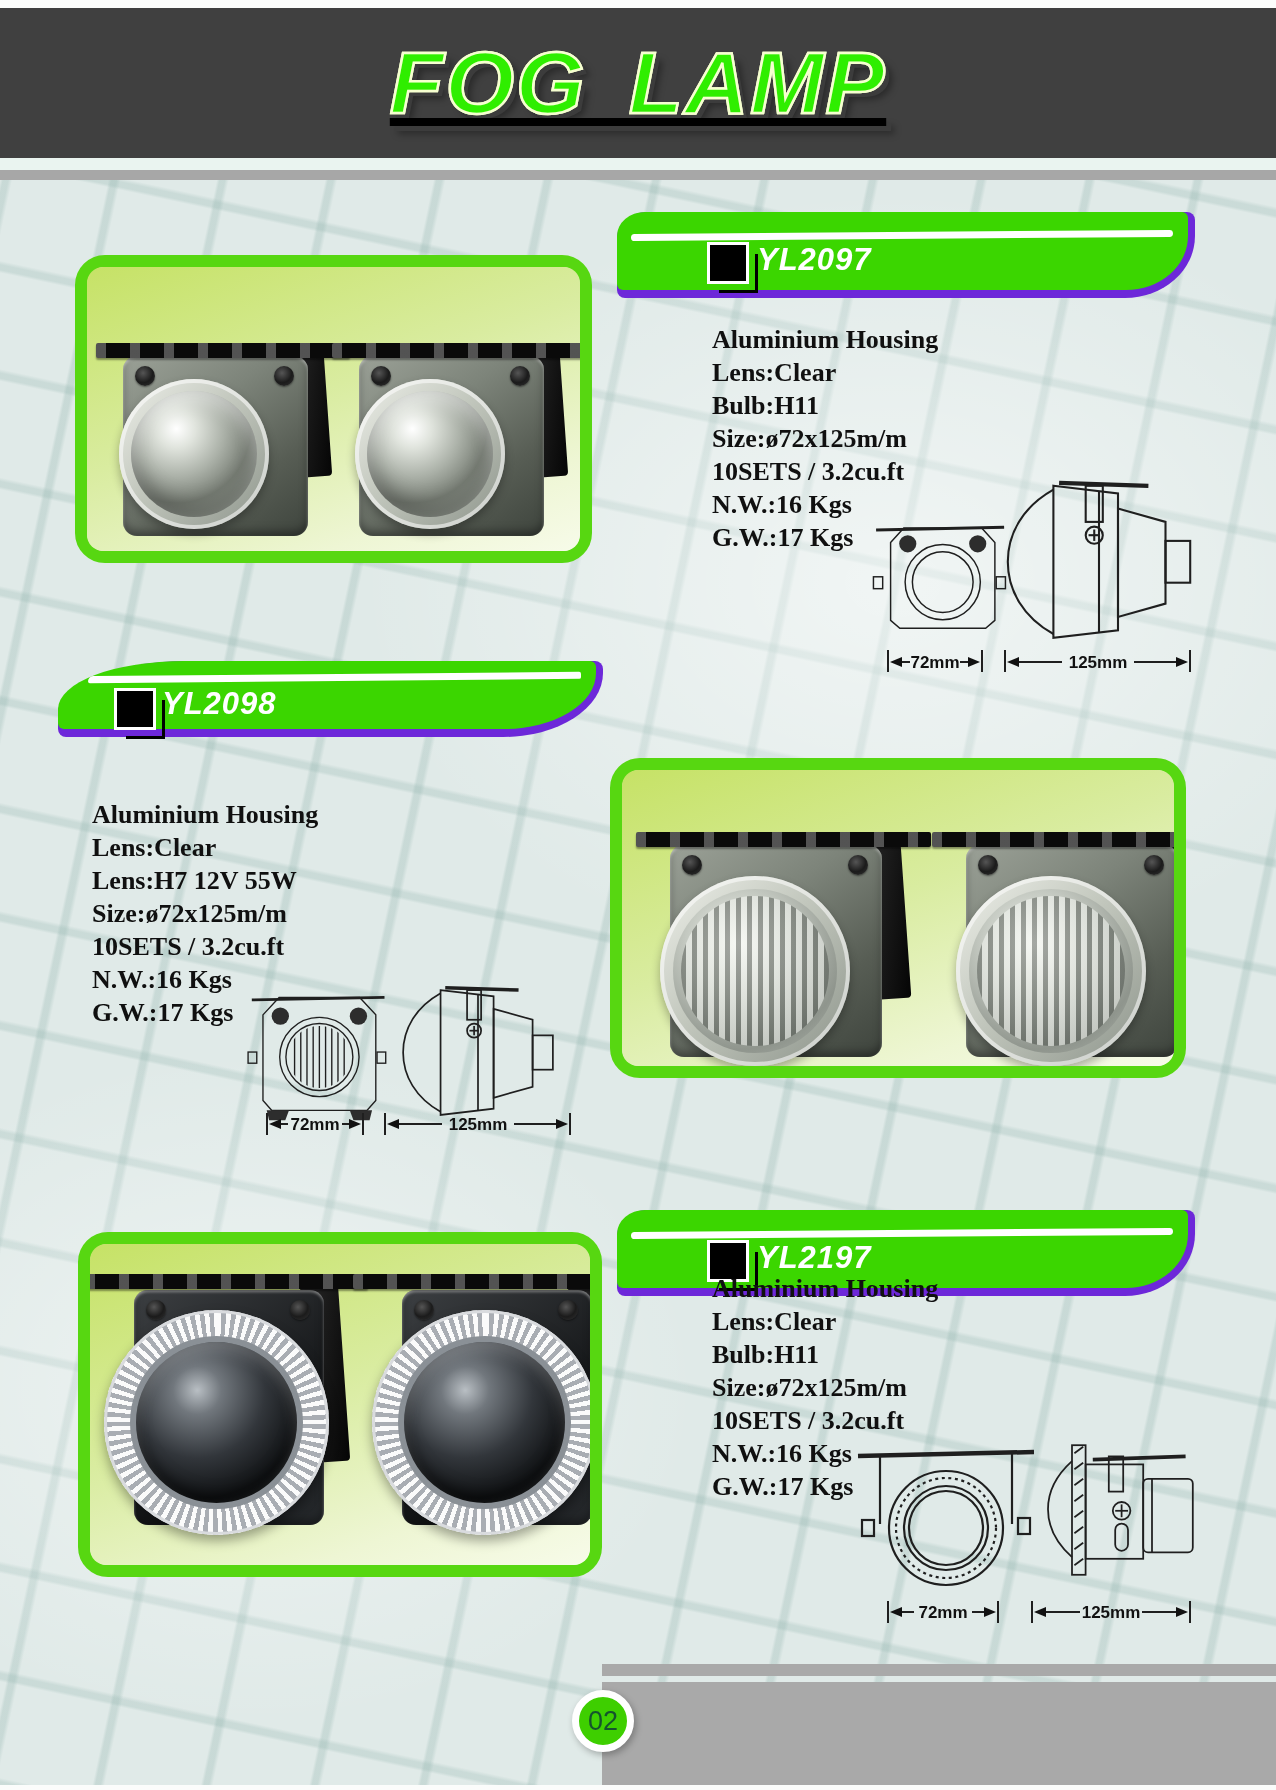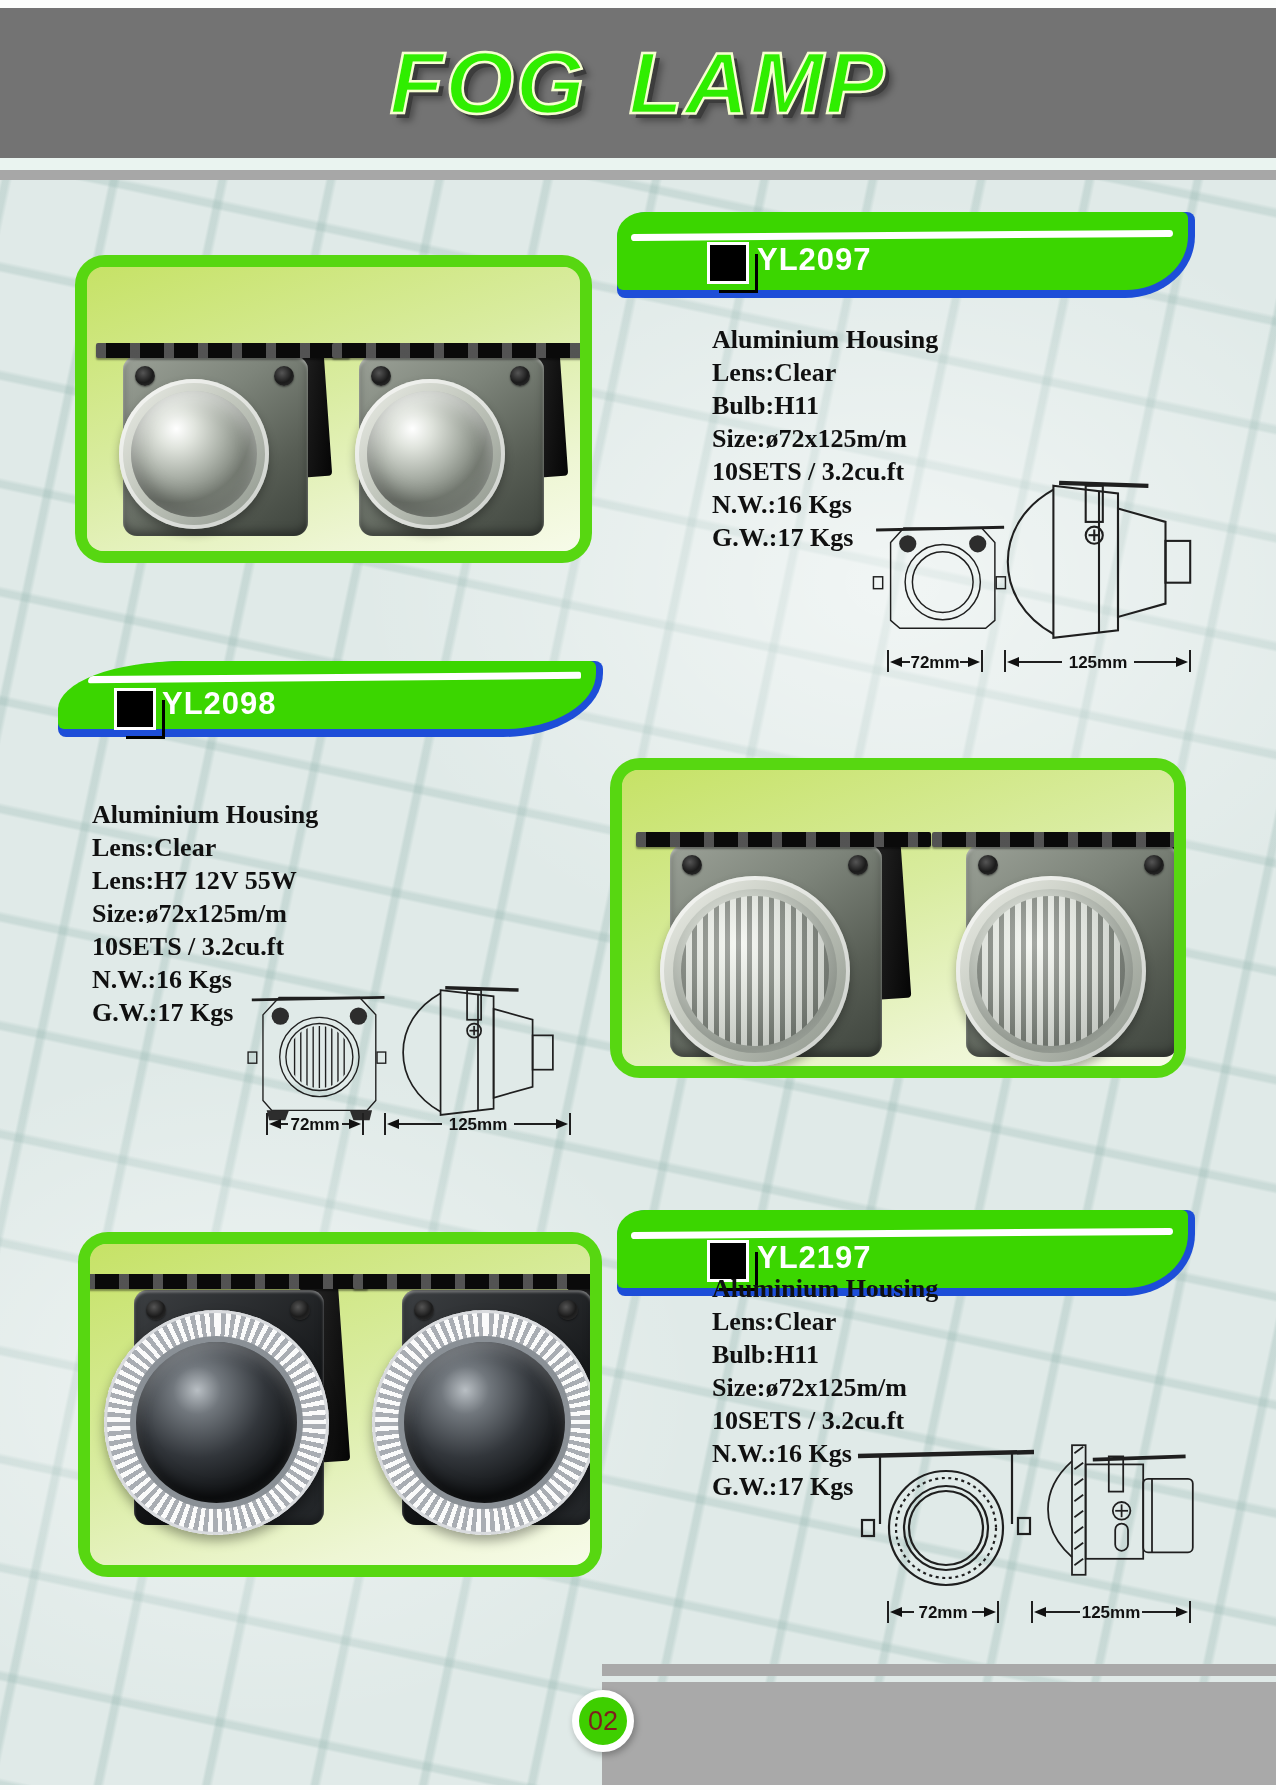--- a/index.html
+++ b/index.html
@@ -20,7 +20,7 @@
 
   
   #strip-top{left:0;top:0;width:1276px;height:8px;background:#fcfdfc;}
-  #header-band{left:0;top:8px;width:1276px;height:150px;background:#737373;}
+  #header-band{left:0;top:8px;width:1276px;height:150px;background:#404040;text-decoration:underline;}
   #page-title{width:100%;text-align:center;line-height:150px;margin:0;
     font-family:"Liberation Sans",sans-serif;font-style:italic;font-weight:900;
     font-size:88px;letter-spacing:2px;word-spacing:16px;color:#2fee00;

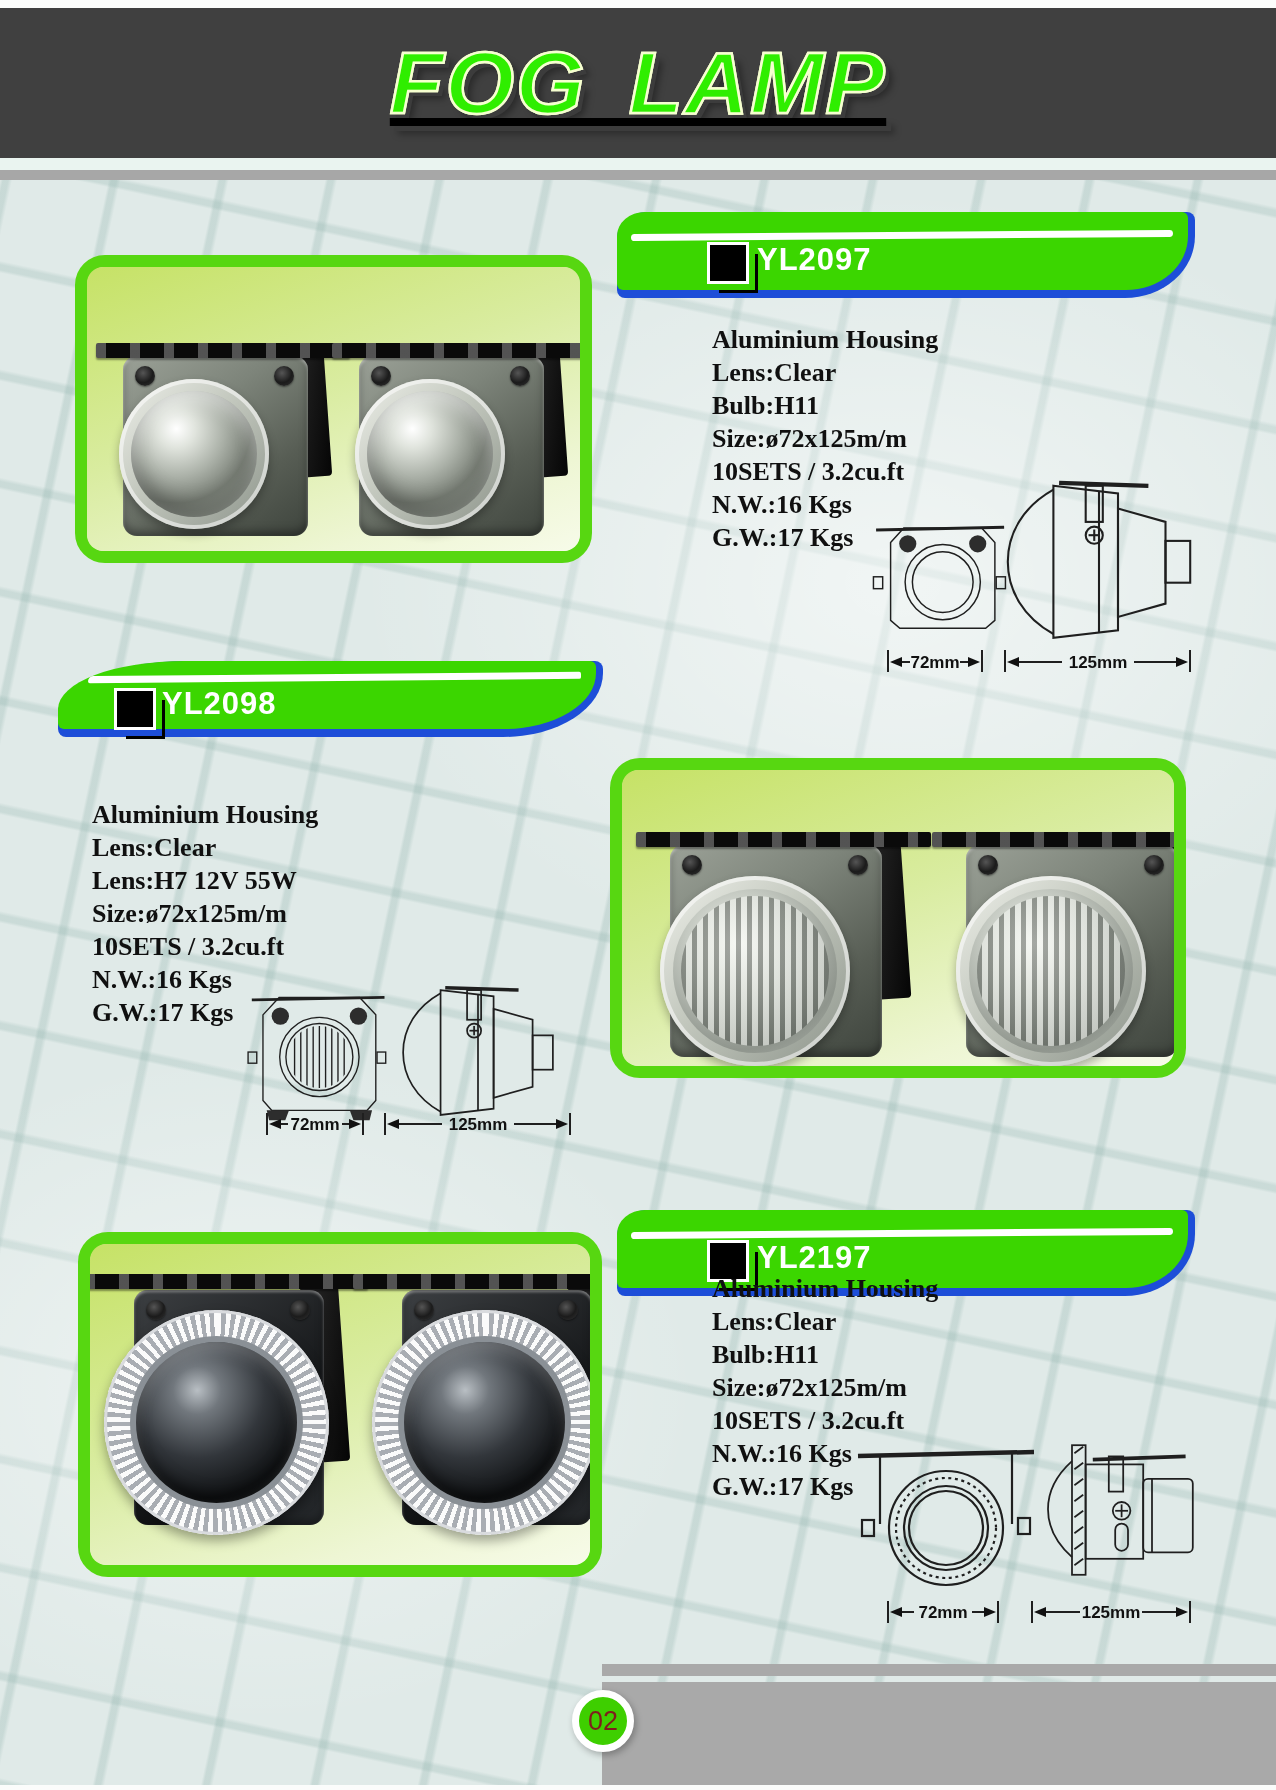--- a/index.html
+++ b/index.html
@@ -30,7 +30,7 @@
   #strip-gray{left:0;top:170px;width:1276px;height:10px;background:#a7a7a7;}
 
   
-  .banner{position:absolute;background:#1d4ed8;}
+  .banner{position:absolute;background:#6d28d9;font-style:italic;}
   .banner .fill{position:absolute;left:0;top:0;right:7px;bottom:8px;background:#3bd600;}
   .banner-r{height:86px;border-radius:30px 8px 70px 8px / 26px 8px 62px 8px;}
   .banner-r .fill{border-radius:28px 6px 62px 6px / 24px 6px 54px 6px;}

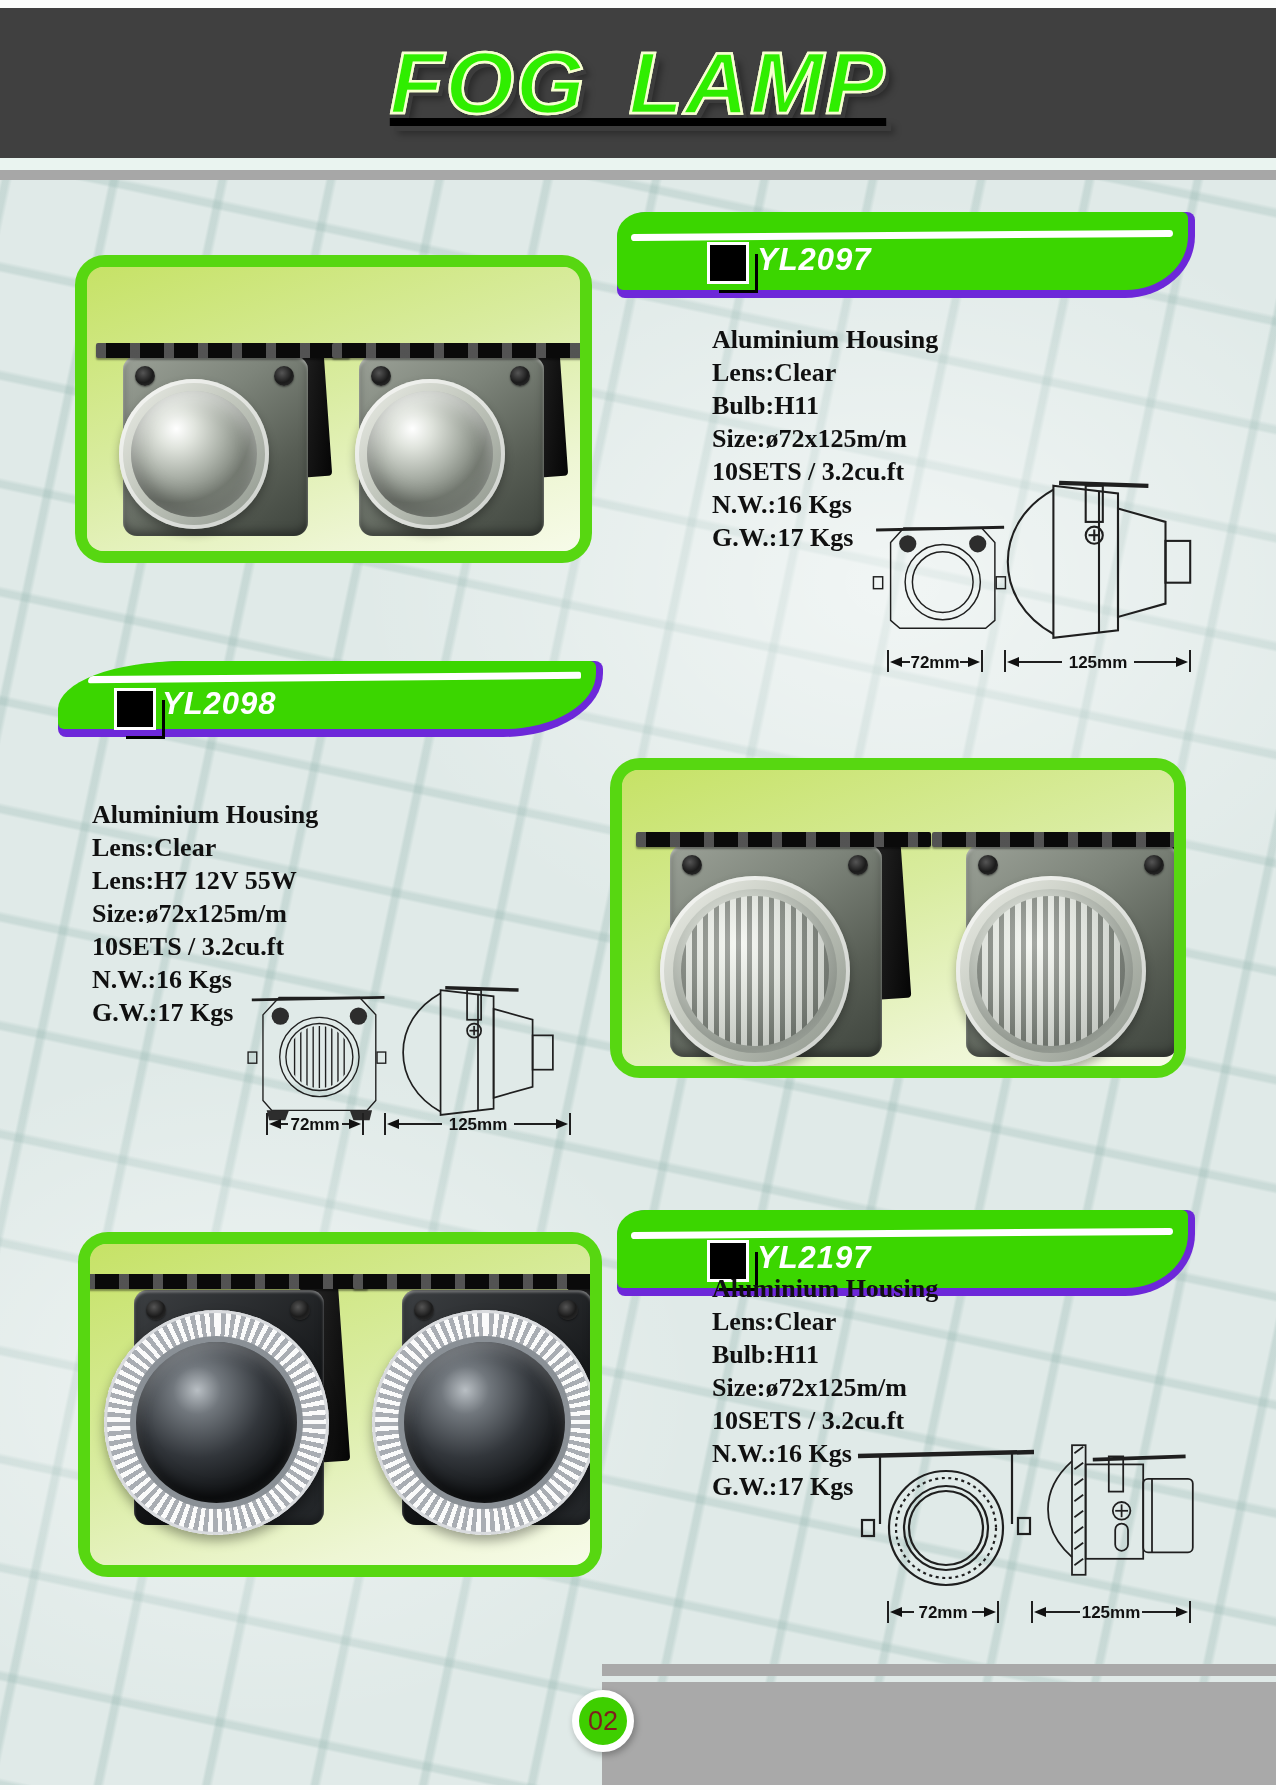--- a/index.html
+++ b/index.html
@@ -101,7 +101,7 @@
   #strip-bottom{left:0;top:1785px;width:1276px;height:5px;background:#fbfcfb;}
   #page-circle{left:572px;top:1690px;width:48px;height:48px;border-radius:50%;
     background:#3ecf00;border:7px solid #fff;box-shadow:2px 3px 7px rgba(0,0,0,.28);
-    color:#7f1d1d;font:400 27px/48px "Liberation Sans",sans-serif;text-align:center;z-index:10;}
+    color:#14532d;font:400 27px/48px "Liberation Sans",sans-serif;text-align:center;z-index:10;}
 </style>
 </head>
 <body>

